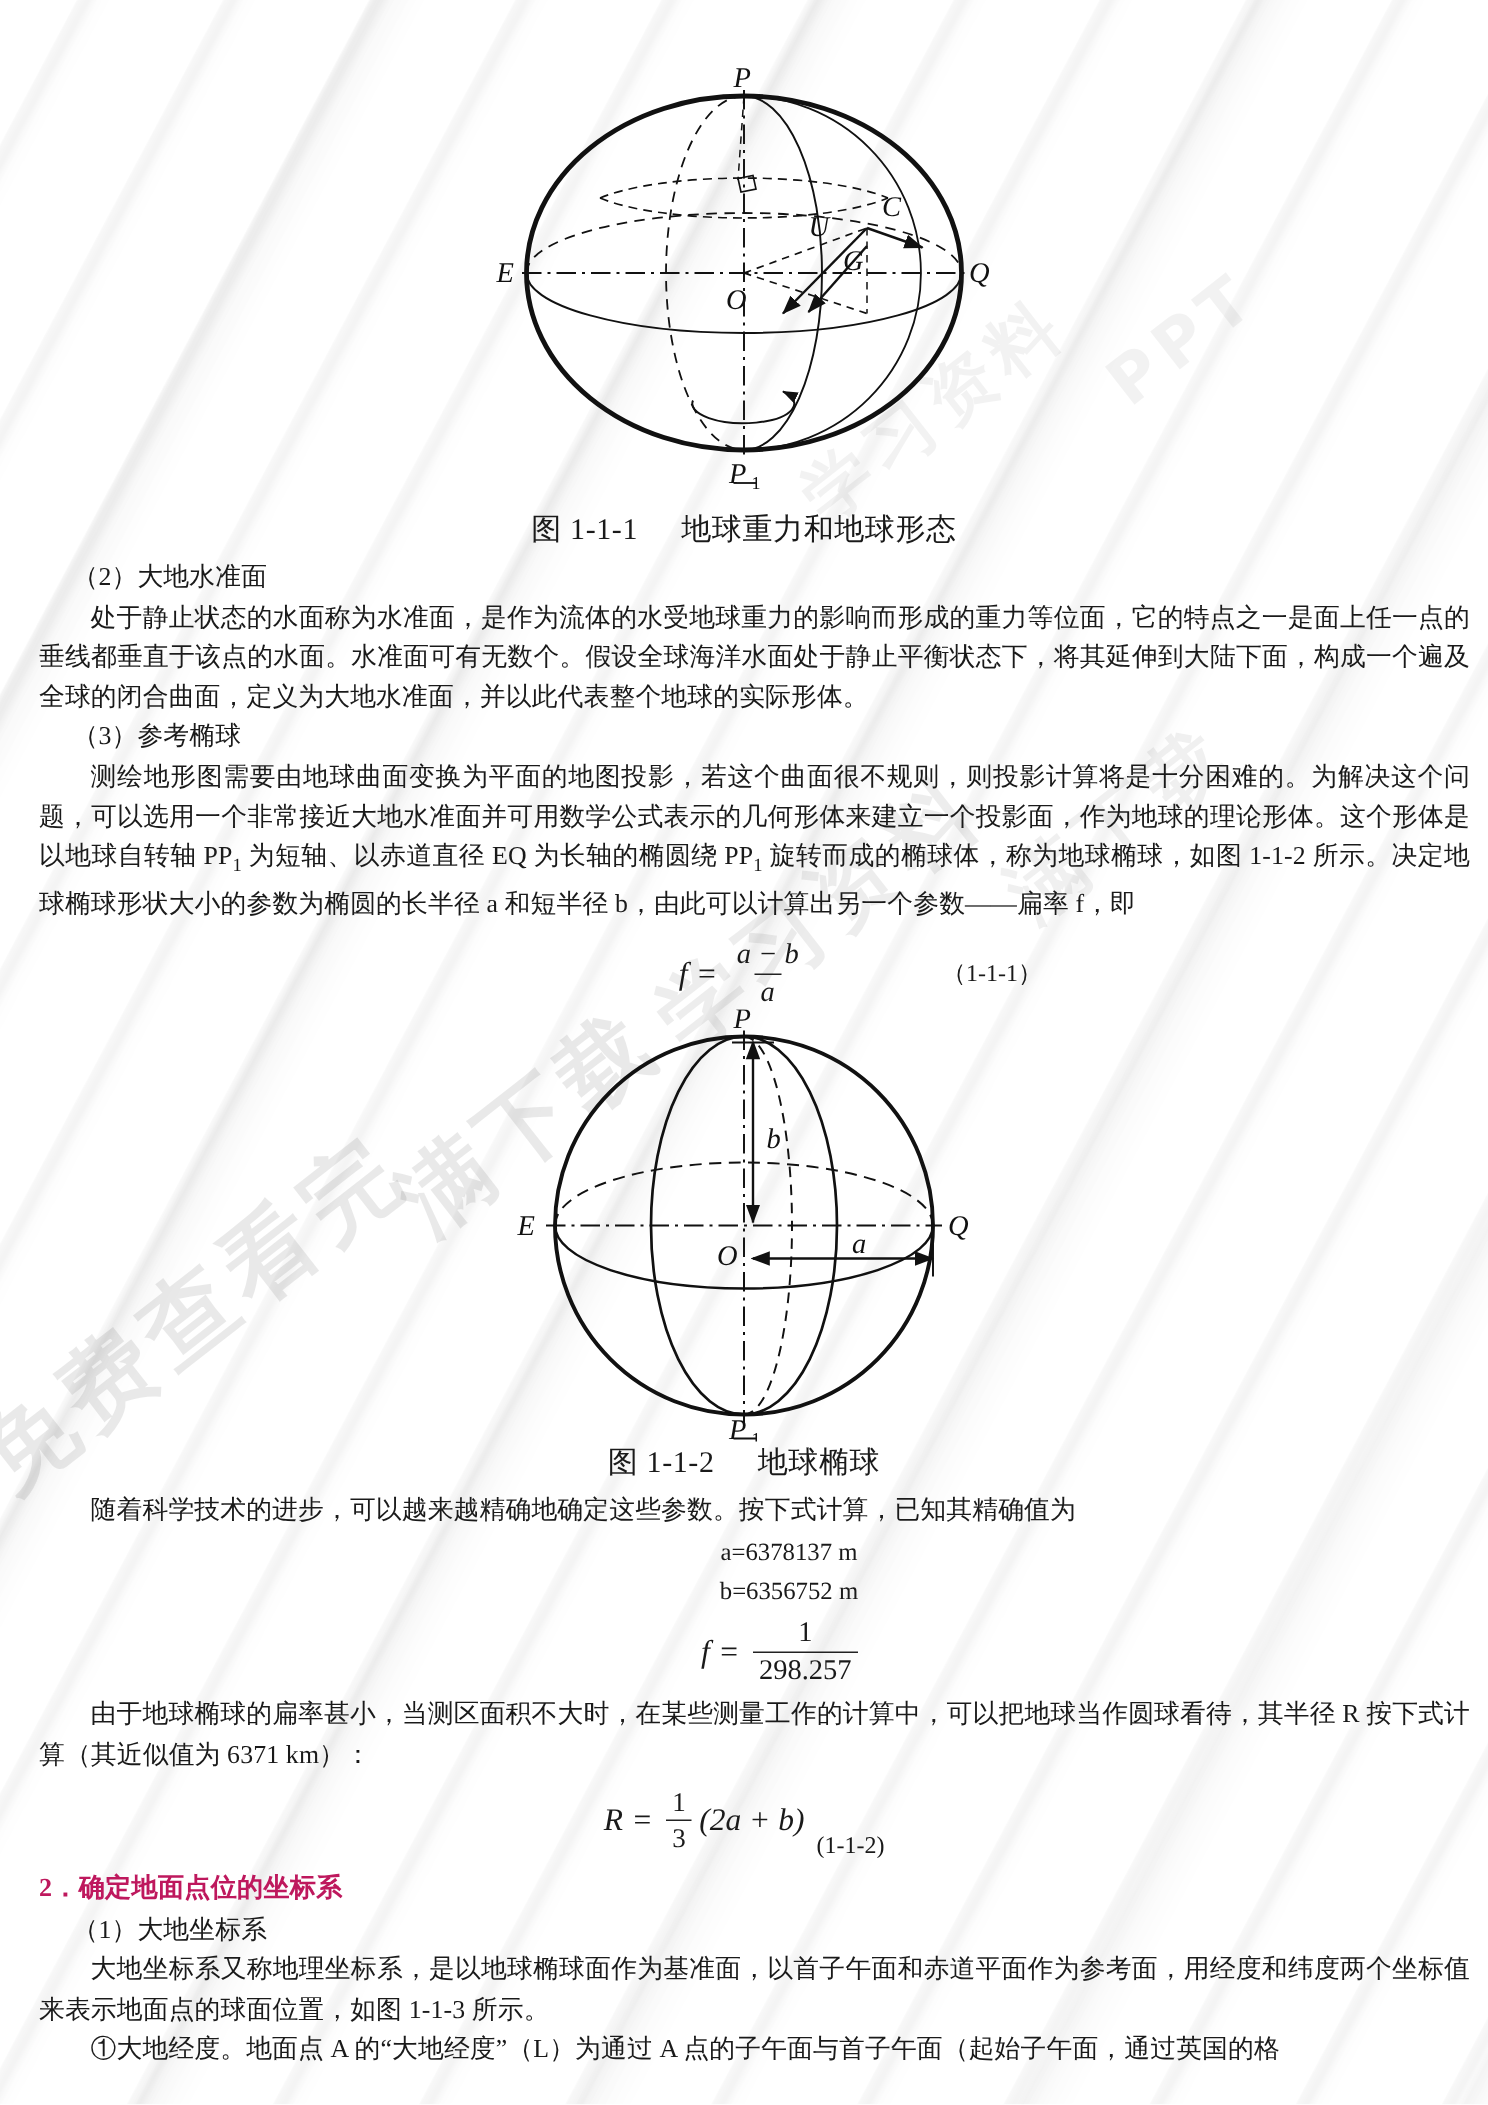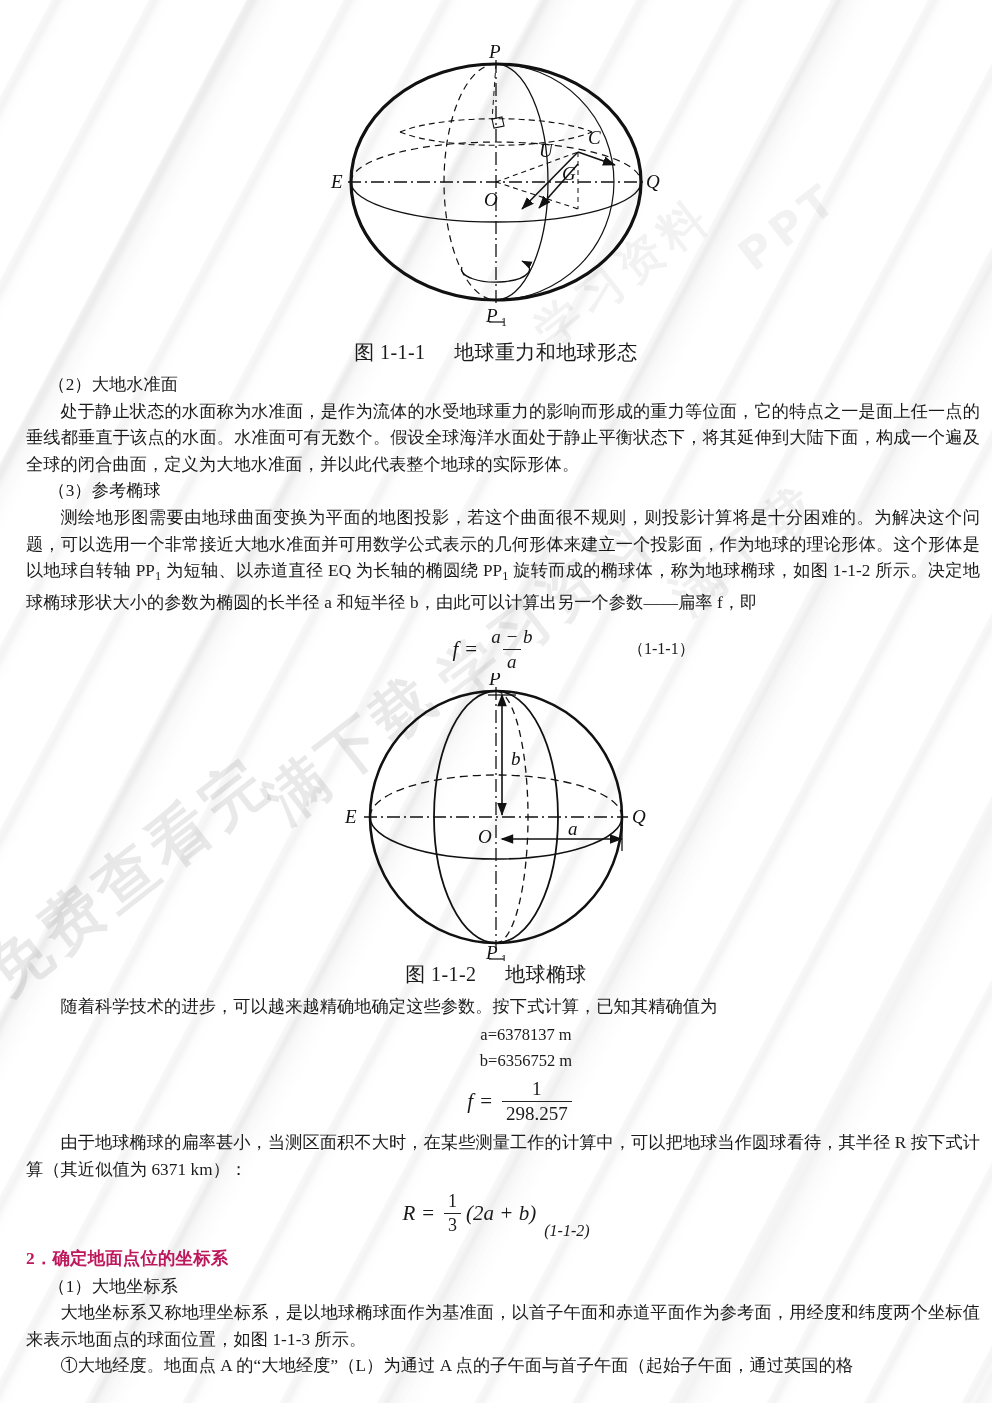--- a/index.html
+++ b/index.html
@@ -274,7 +274,7 @@
         <span class="den">3</span>
       </span>
       <span class="italic" style="font-size:21px;margin-left:2px;">(2a + b)</span>
-      <span class="eqn-no" style="align-self:flex-end;margin-bottom:-2px;font-style:italic;">(1-1-2)</span>
+      <span class="eqn-no" style="align-self:flex-end;margin-bottom:-2px;">(1-1-2)</span>
     </div>
 
     <p class="heading-blue" style="margin-top:8px;">2．确定地面点位的坐标系</p>

